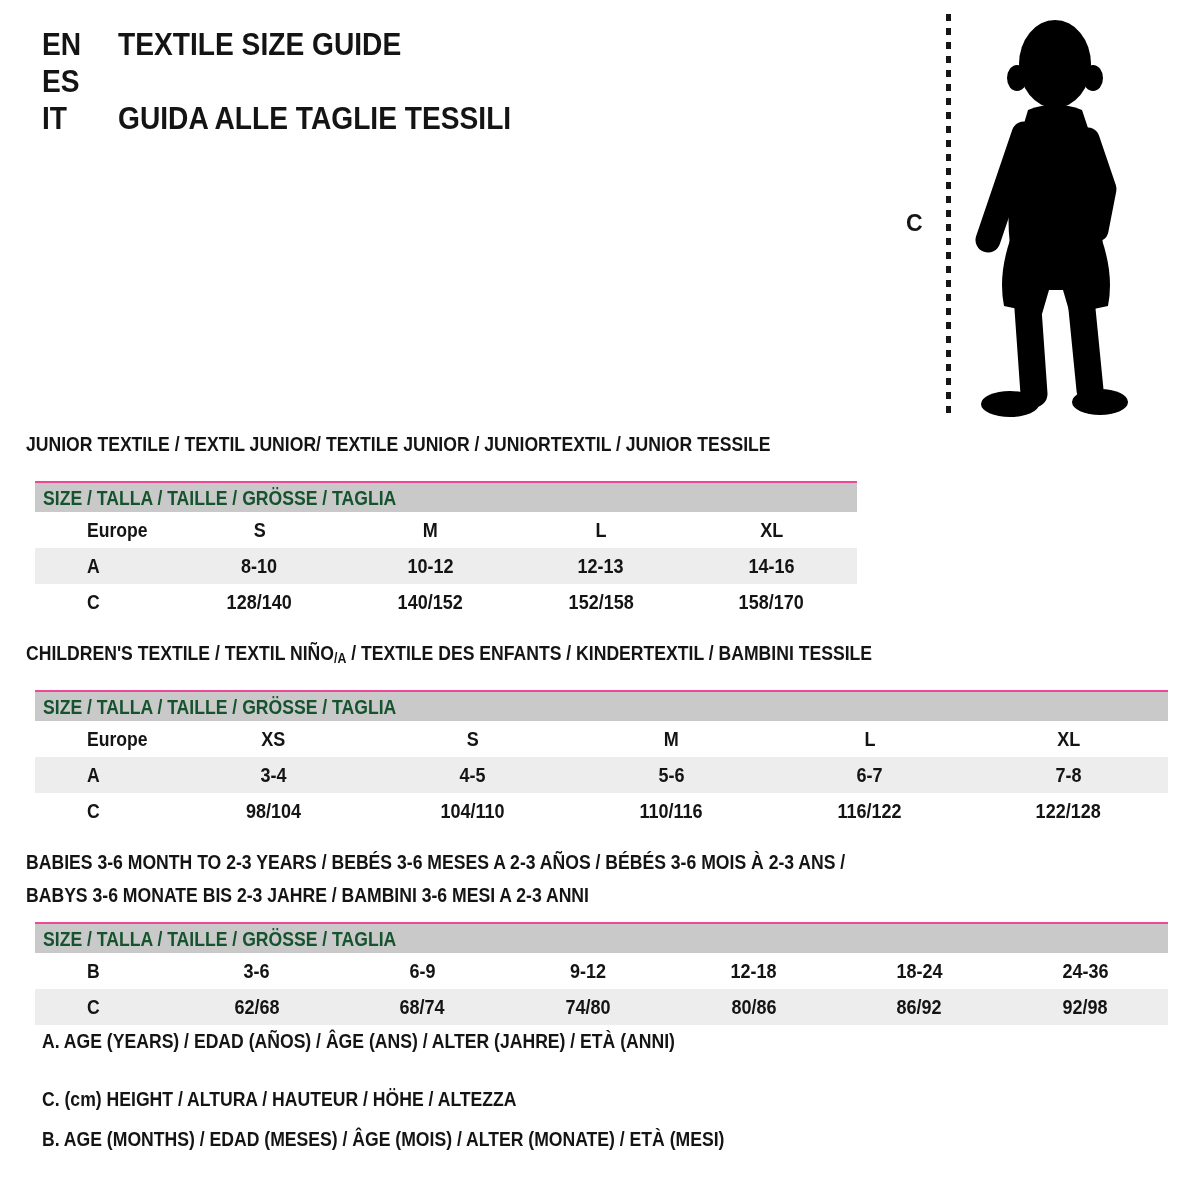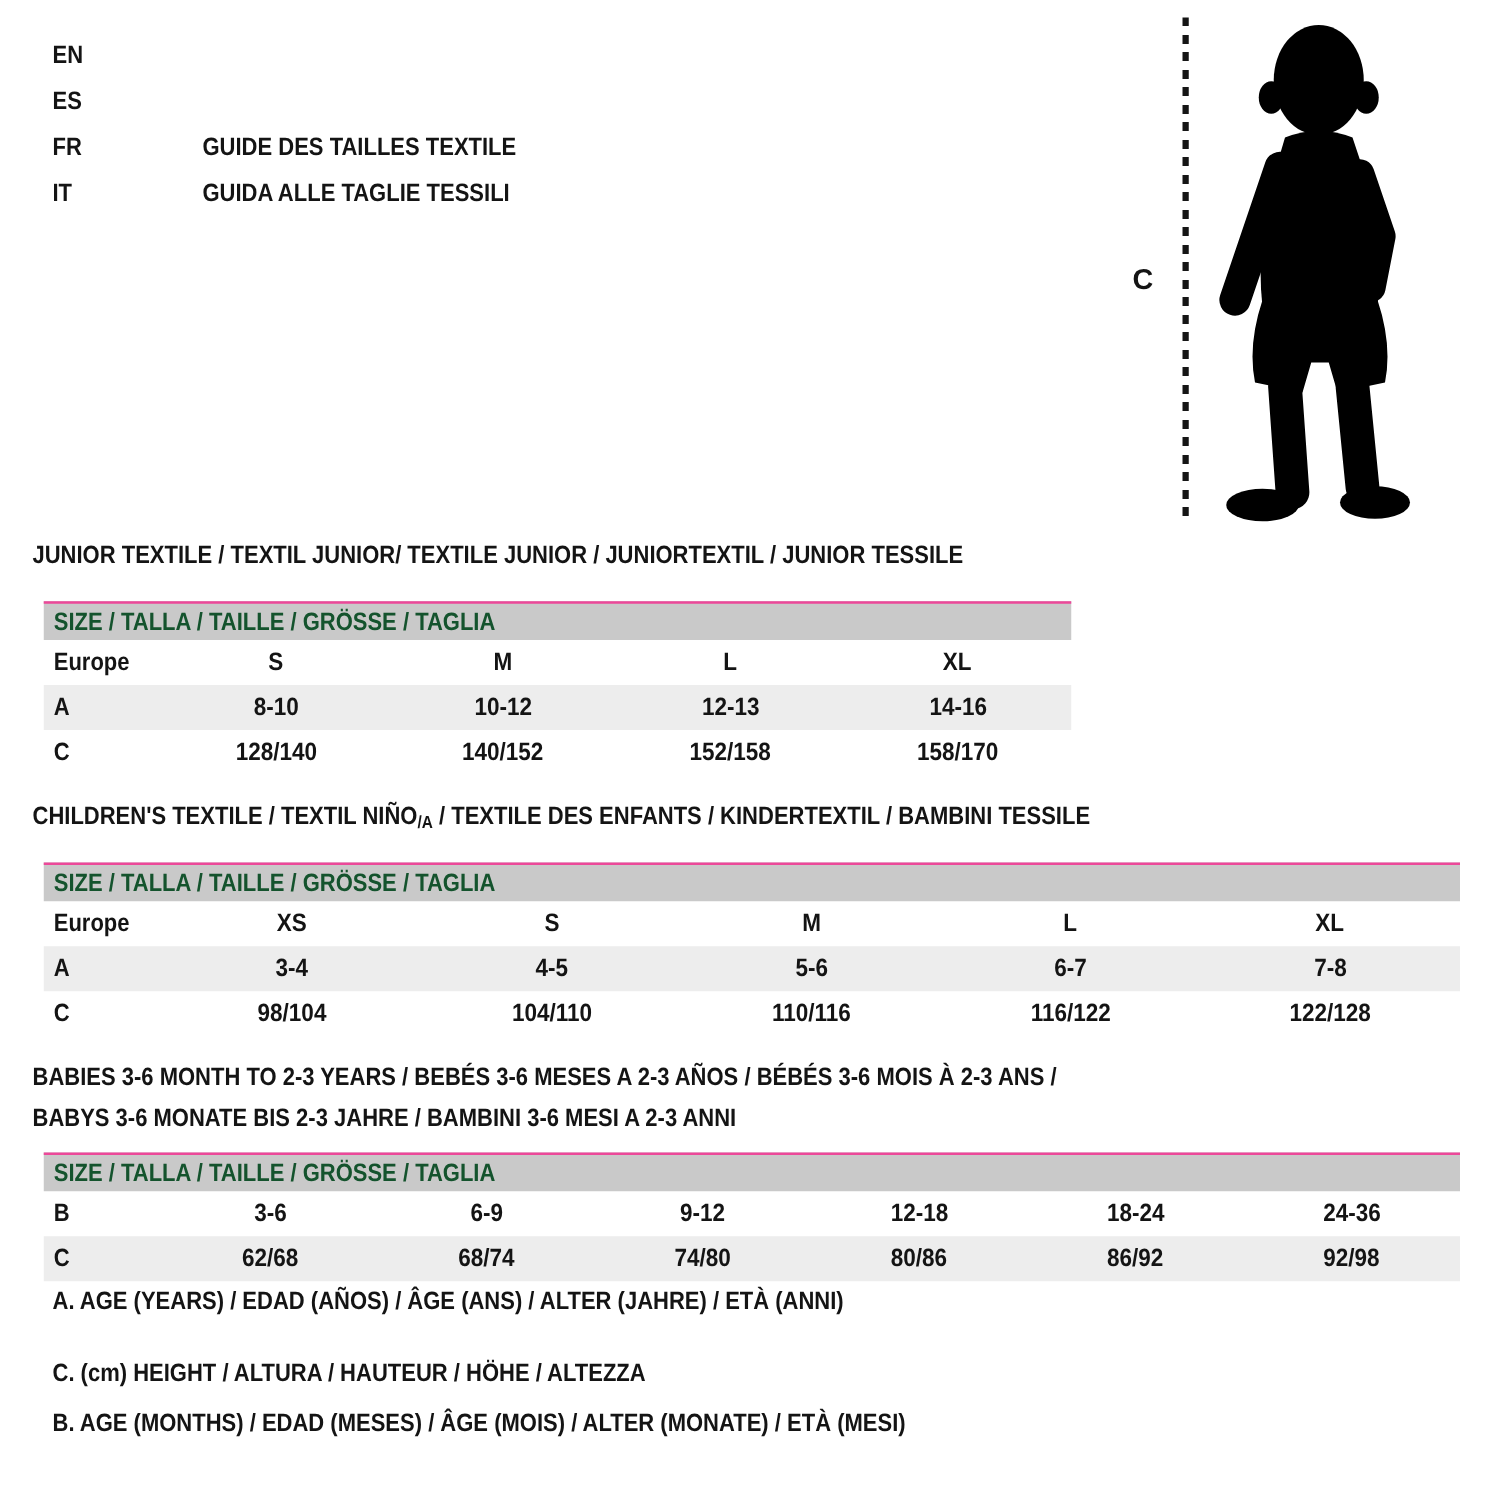--- a/index.html
+++ b/index.html
@@ -15,7 +15,7 @@
 
   
   .langs{left:42px;top:26px;}
-  .lang-row{display:flex;height:37px;align-items:center;font-weight:bold;font-size:20px;gap:44px;}
+  .lang-row{display:flex;height:37px;align-items:center;font-weight:bold;font-size:32px;}
   .lang-code{width:76px;flex:0 0 76px;}
   .lang-title{flex:1;}
 

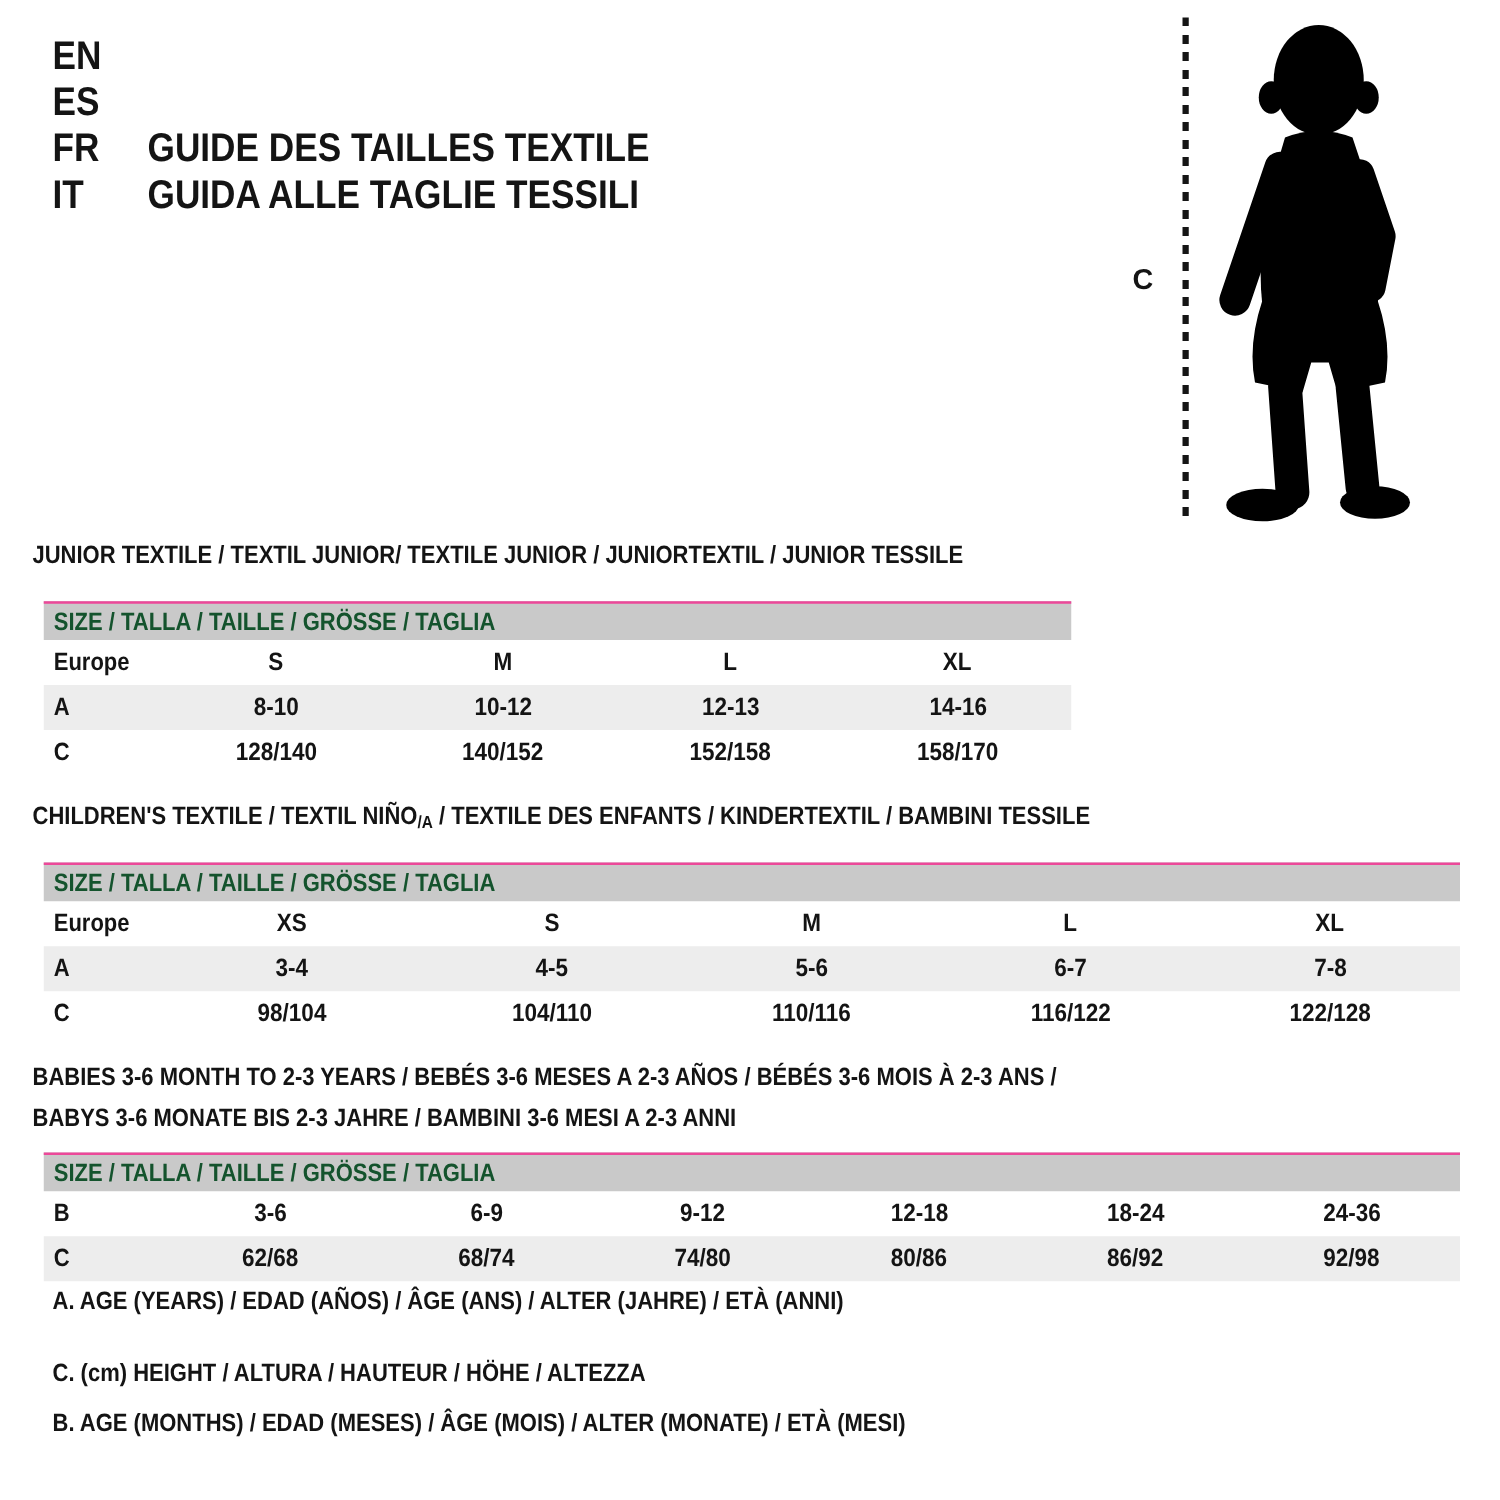--- a/index.html
+++ b/index.html
@@ -52,6 +52,7 @@
 <div class="abs langs">
   <div class="lang-row">
     <span class="lang-code"><span class="condL">EN</span></span>
+    <span class="lang-title"><span class="condL">TEXTILE SIZE GUIDE</span></span>
   </div>
   <div class="lang-row">
     <span class="lang-code"><span class="condL">ES</span></span>

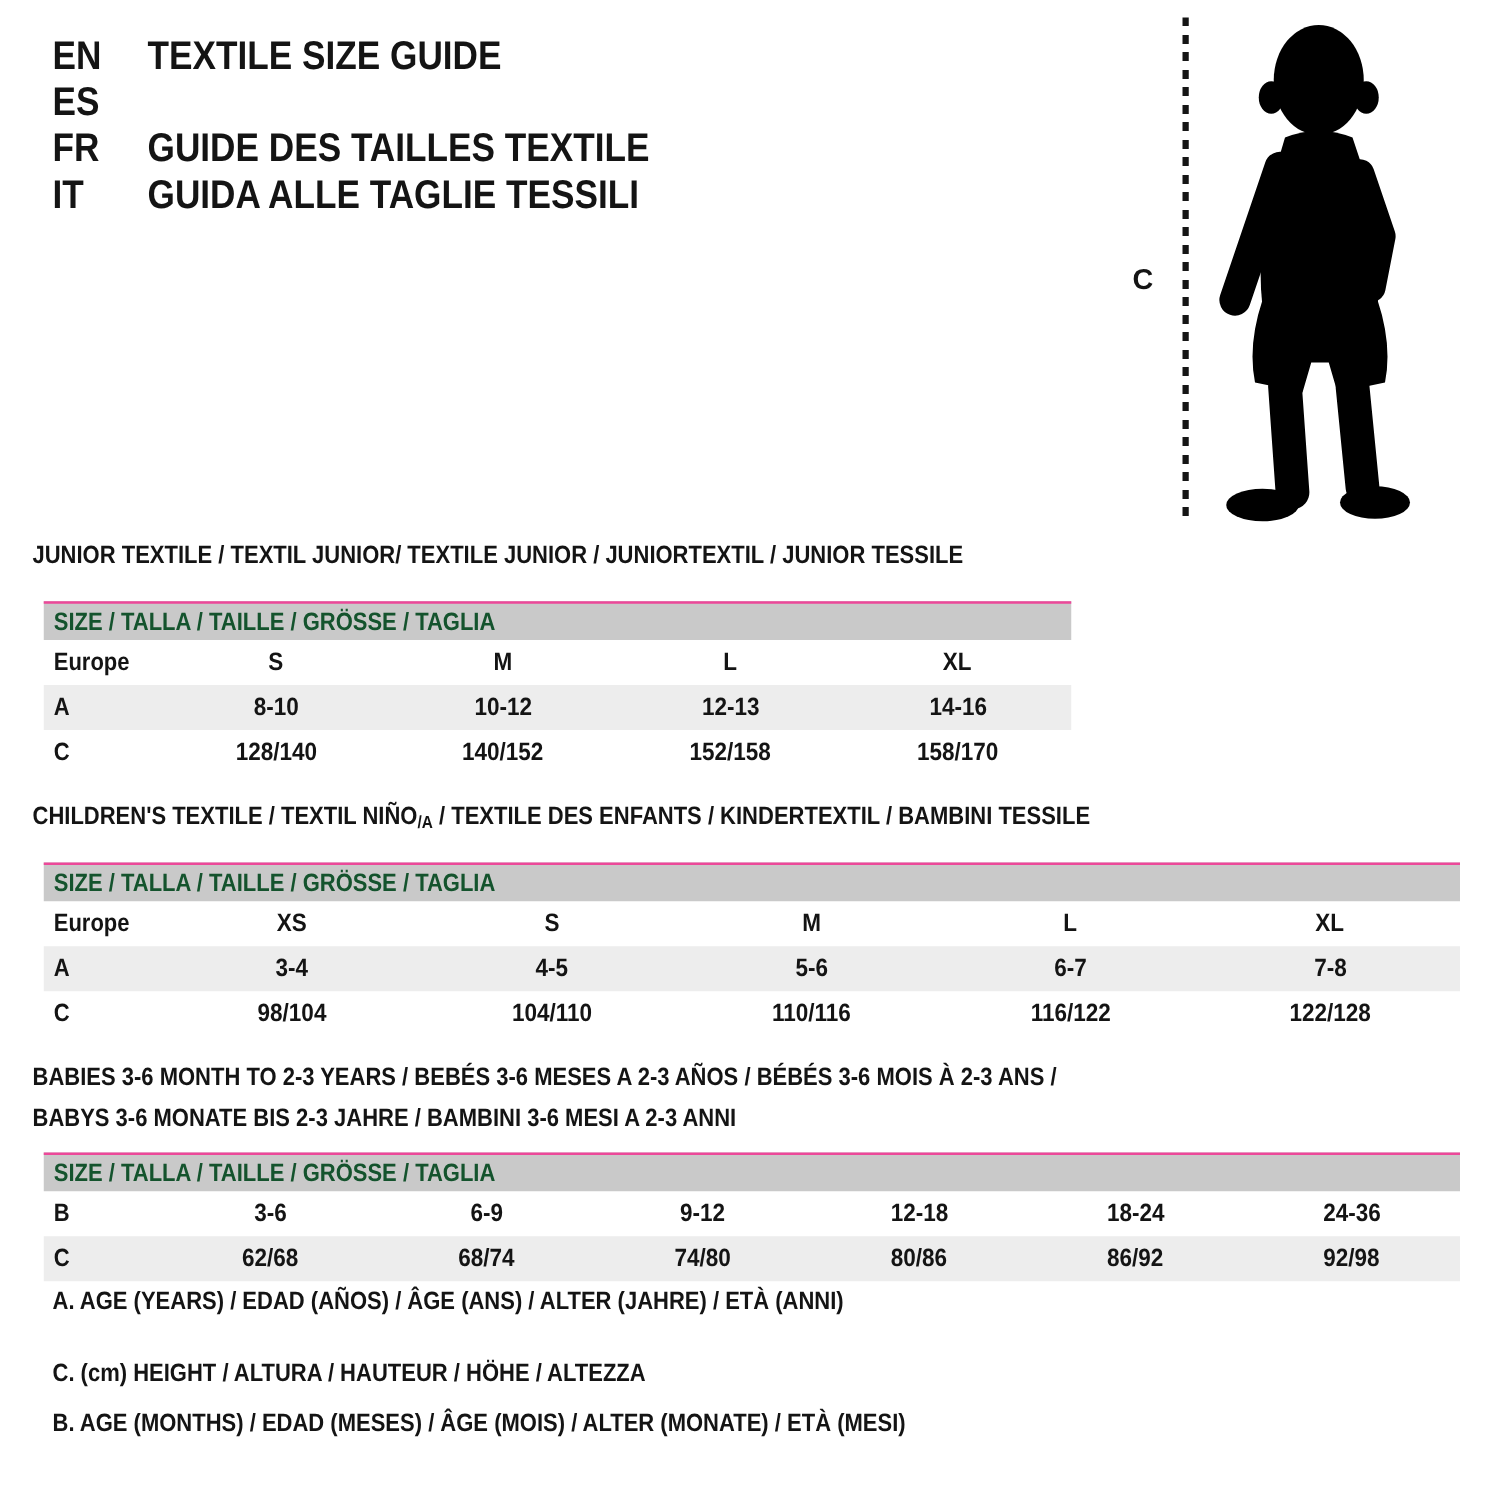--- a/index.html
+++ b/index.html
@@ -56,10 +56,6 @@
   </div>
   <div class="lang-row">
     <span class="lang-code"><span class="condL">ES</span></span>
-  </div>
-  <div class="lang-row">
-    <span class="lang-code"><span class="condL">FR</span></span>
-    <span class="lang-title"><span class="condL">GUIDE DES TAILLES TEXTILE</span></span>
   </div>
   <div class="lang-row">
     <span class="lang-code"><span class="condL">IT</span></span>

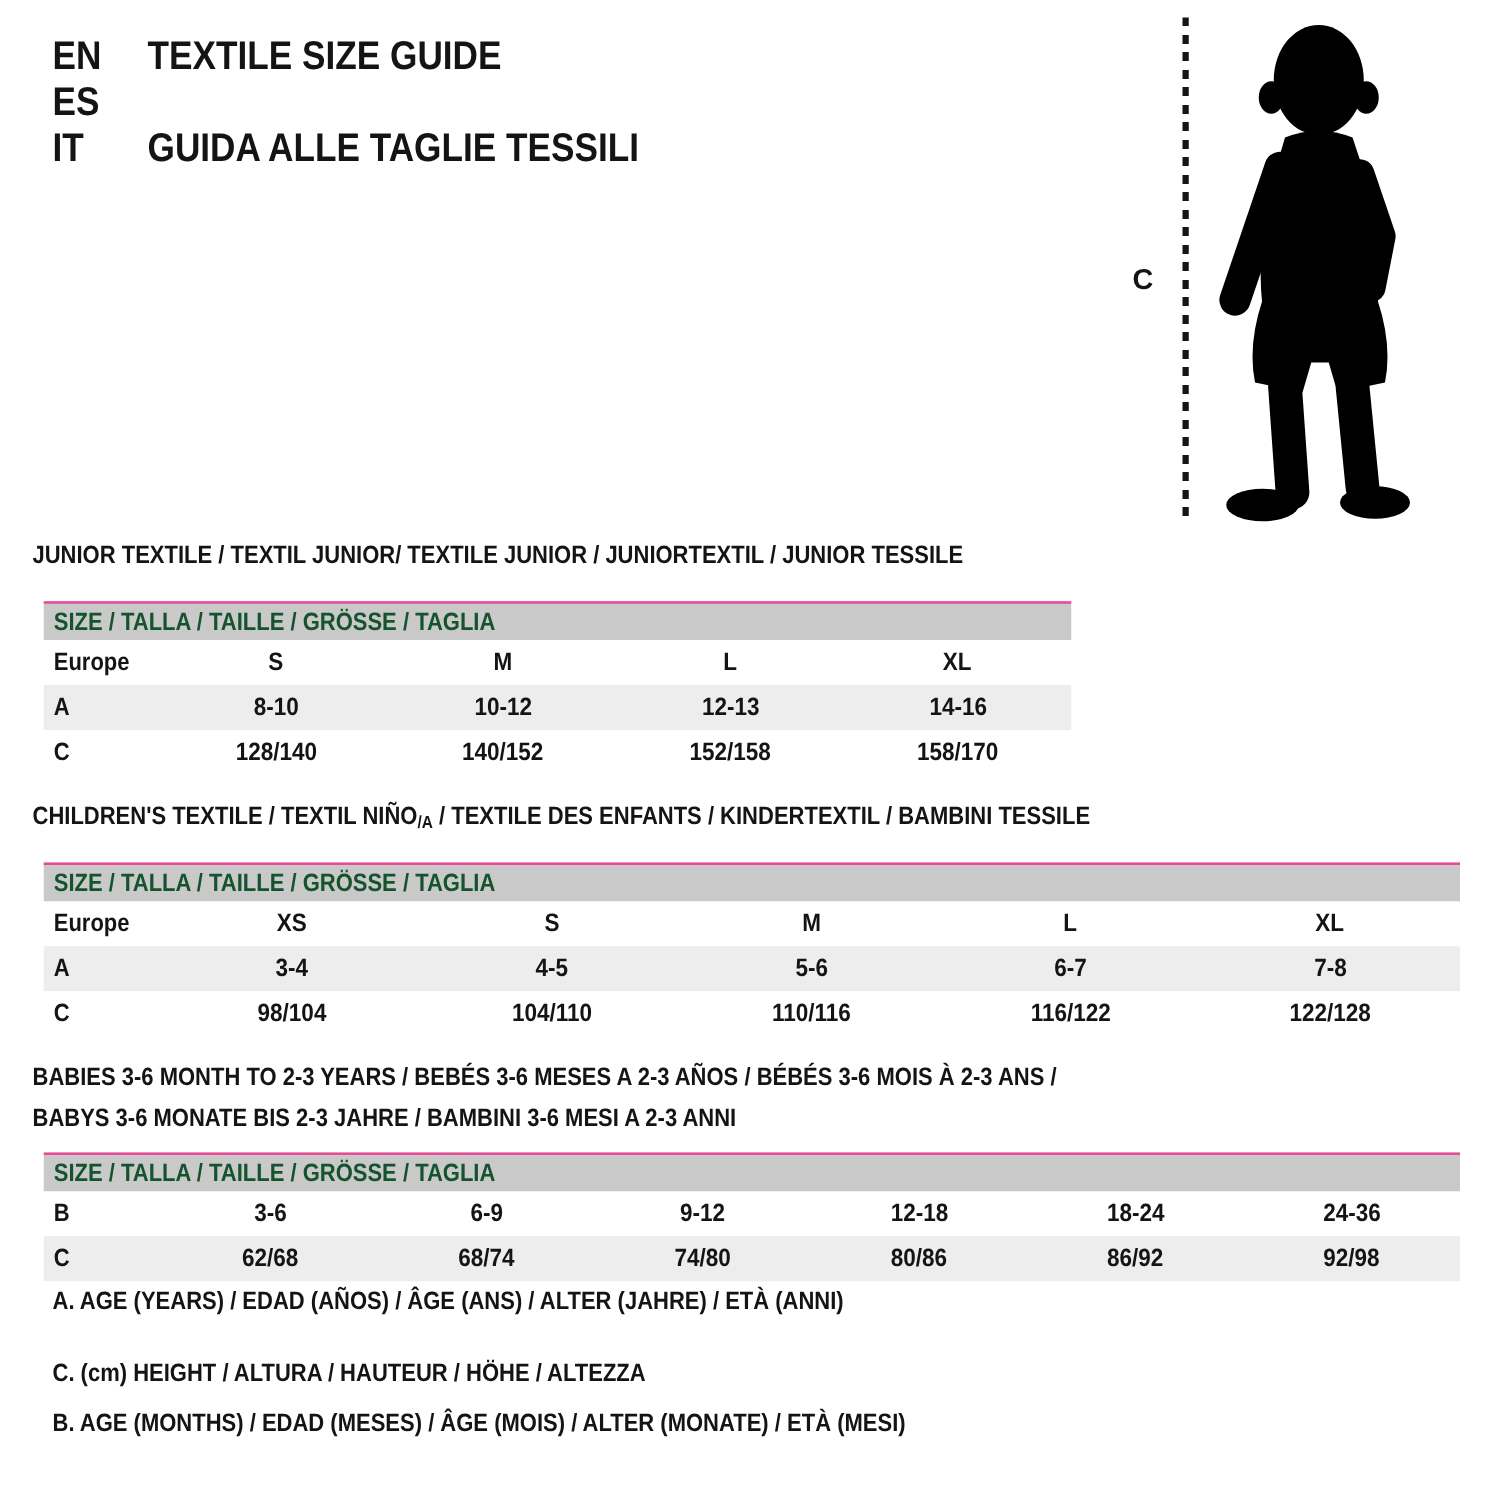--- a/index.html
+++ b/index.html
@@ -35,7 +35,7 @@
     padding-left:8px;font-weight:bold;font-size:20px;color:#14532d;box-sizing:border-box;}
   .tbl .row{display:flex;height:36px;align-items:center;font-weight:bold;font-size:20px;}
   .tbl .row.shade{background:#ededed;}
-  .tbl .lbl{flex:0 0 95px;width:95px;padding-left:8px;box-sizing:border-box;text-align:left;}
+  .tbl .lbl{flex:0 0 95px;width:95px;padding-left:8px;box-sizing:border-box;text-align:left;margin-left:44px;}
   .tbl .cell{flex:1;text-align:center;}
   .w-junior{width:822px;}
   .w-wide{width:1133px;}

